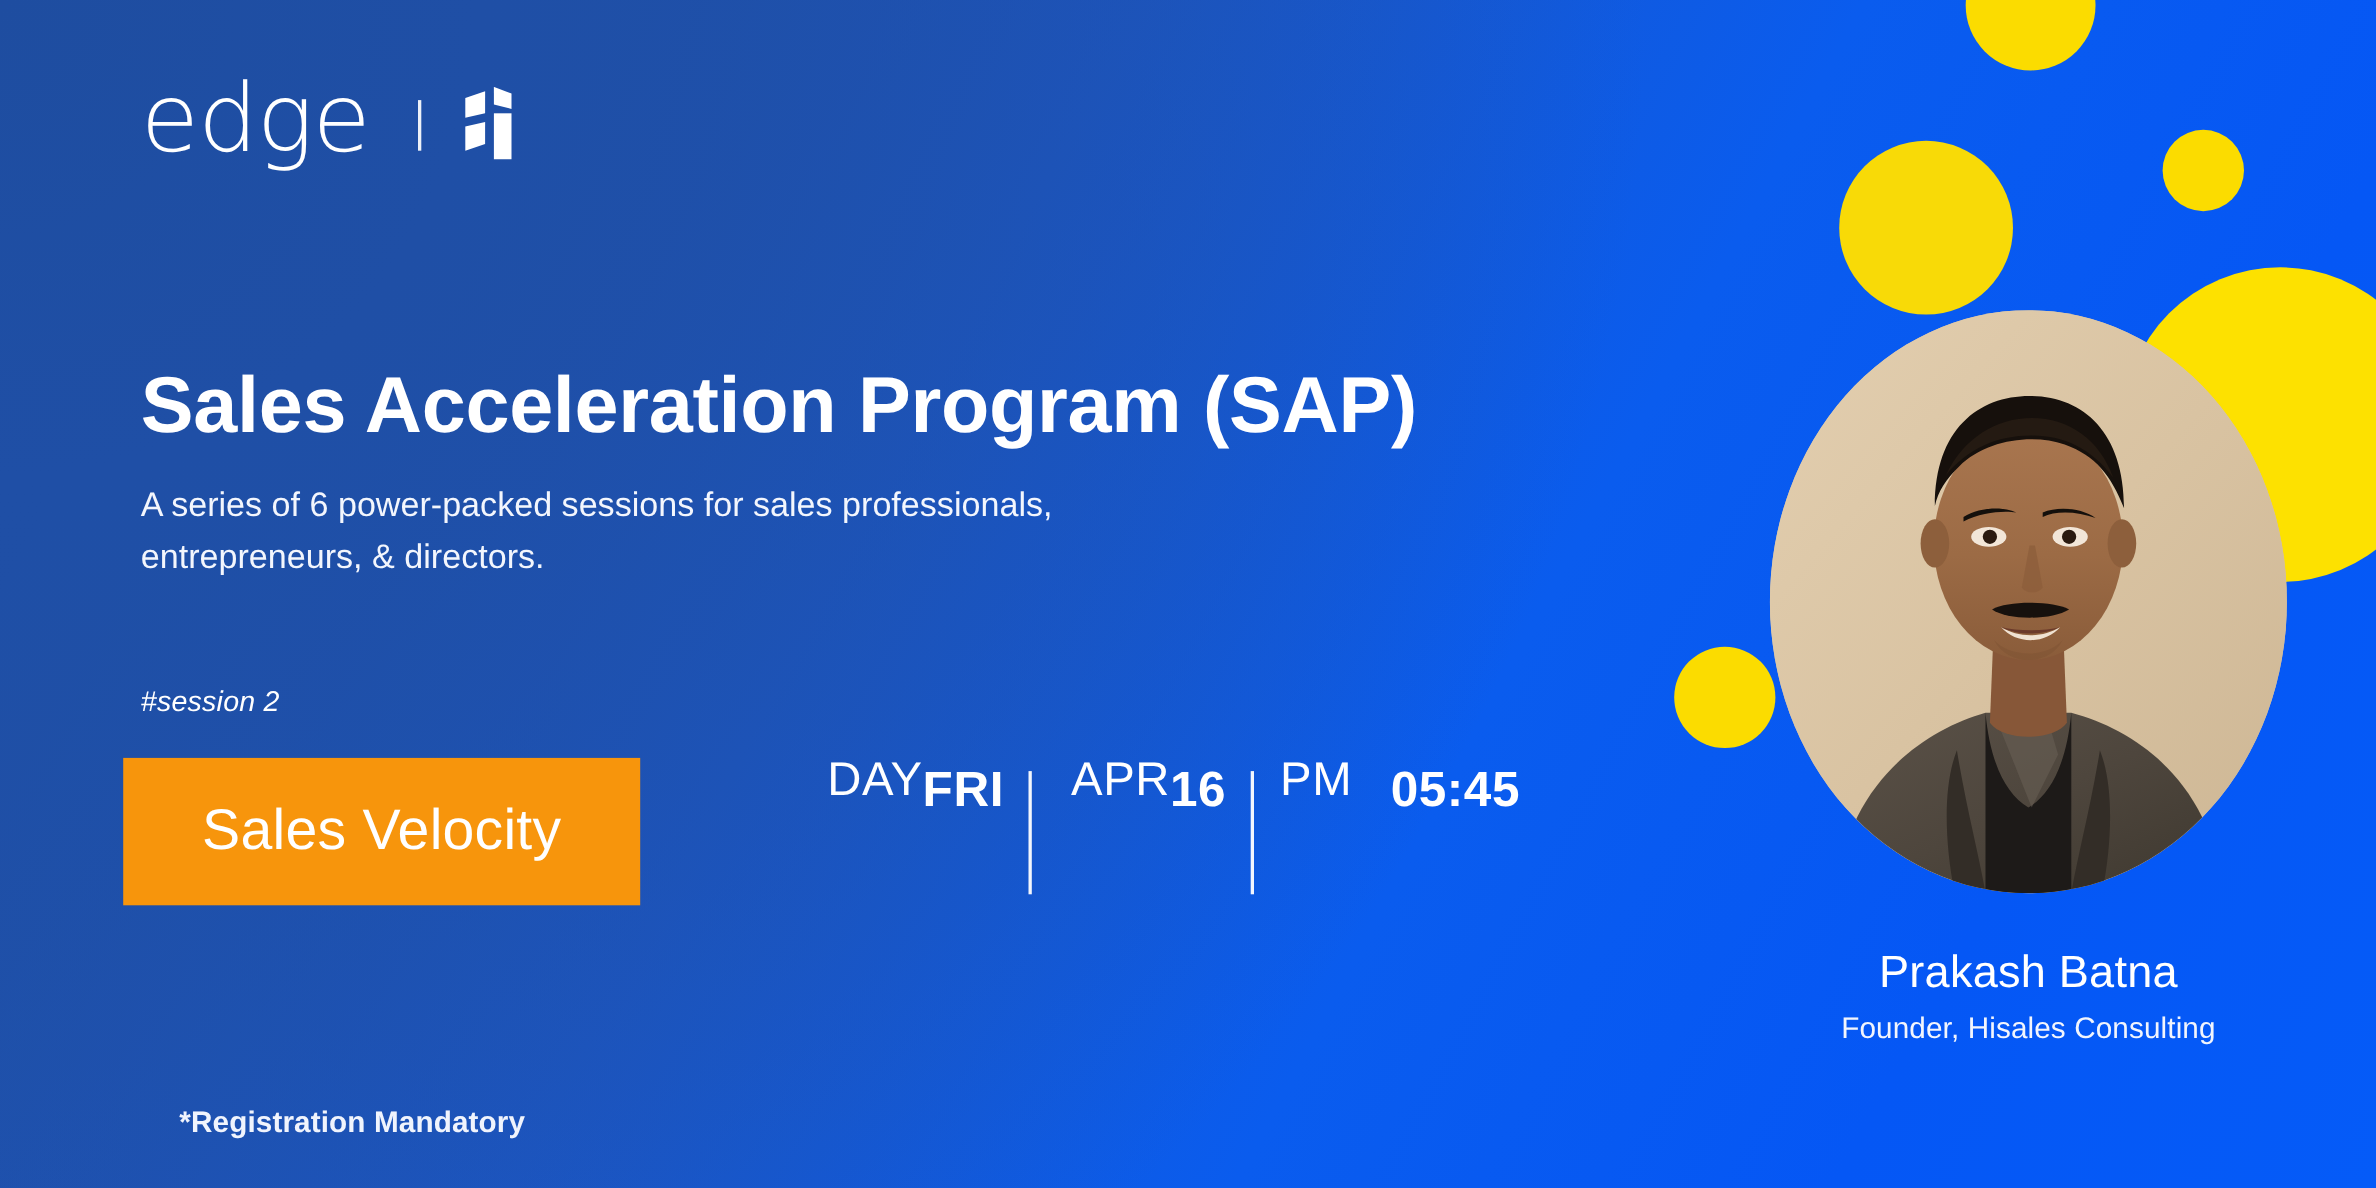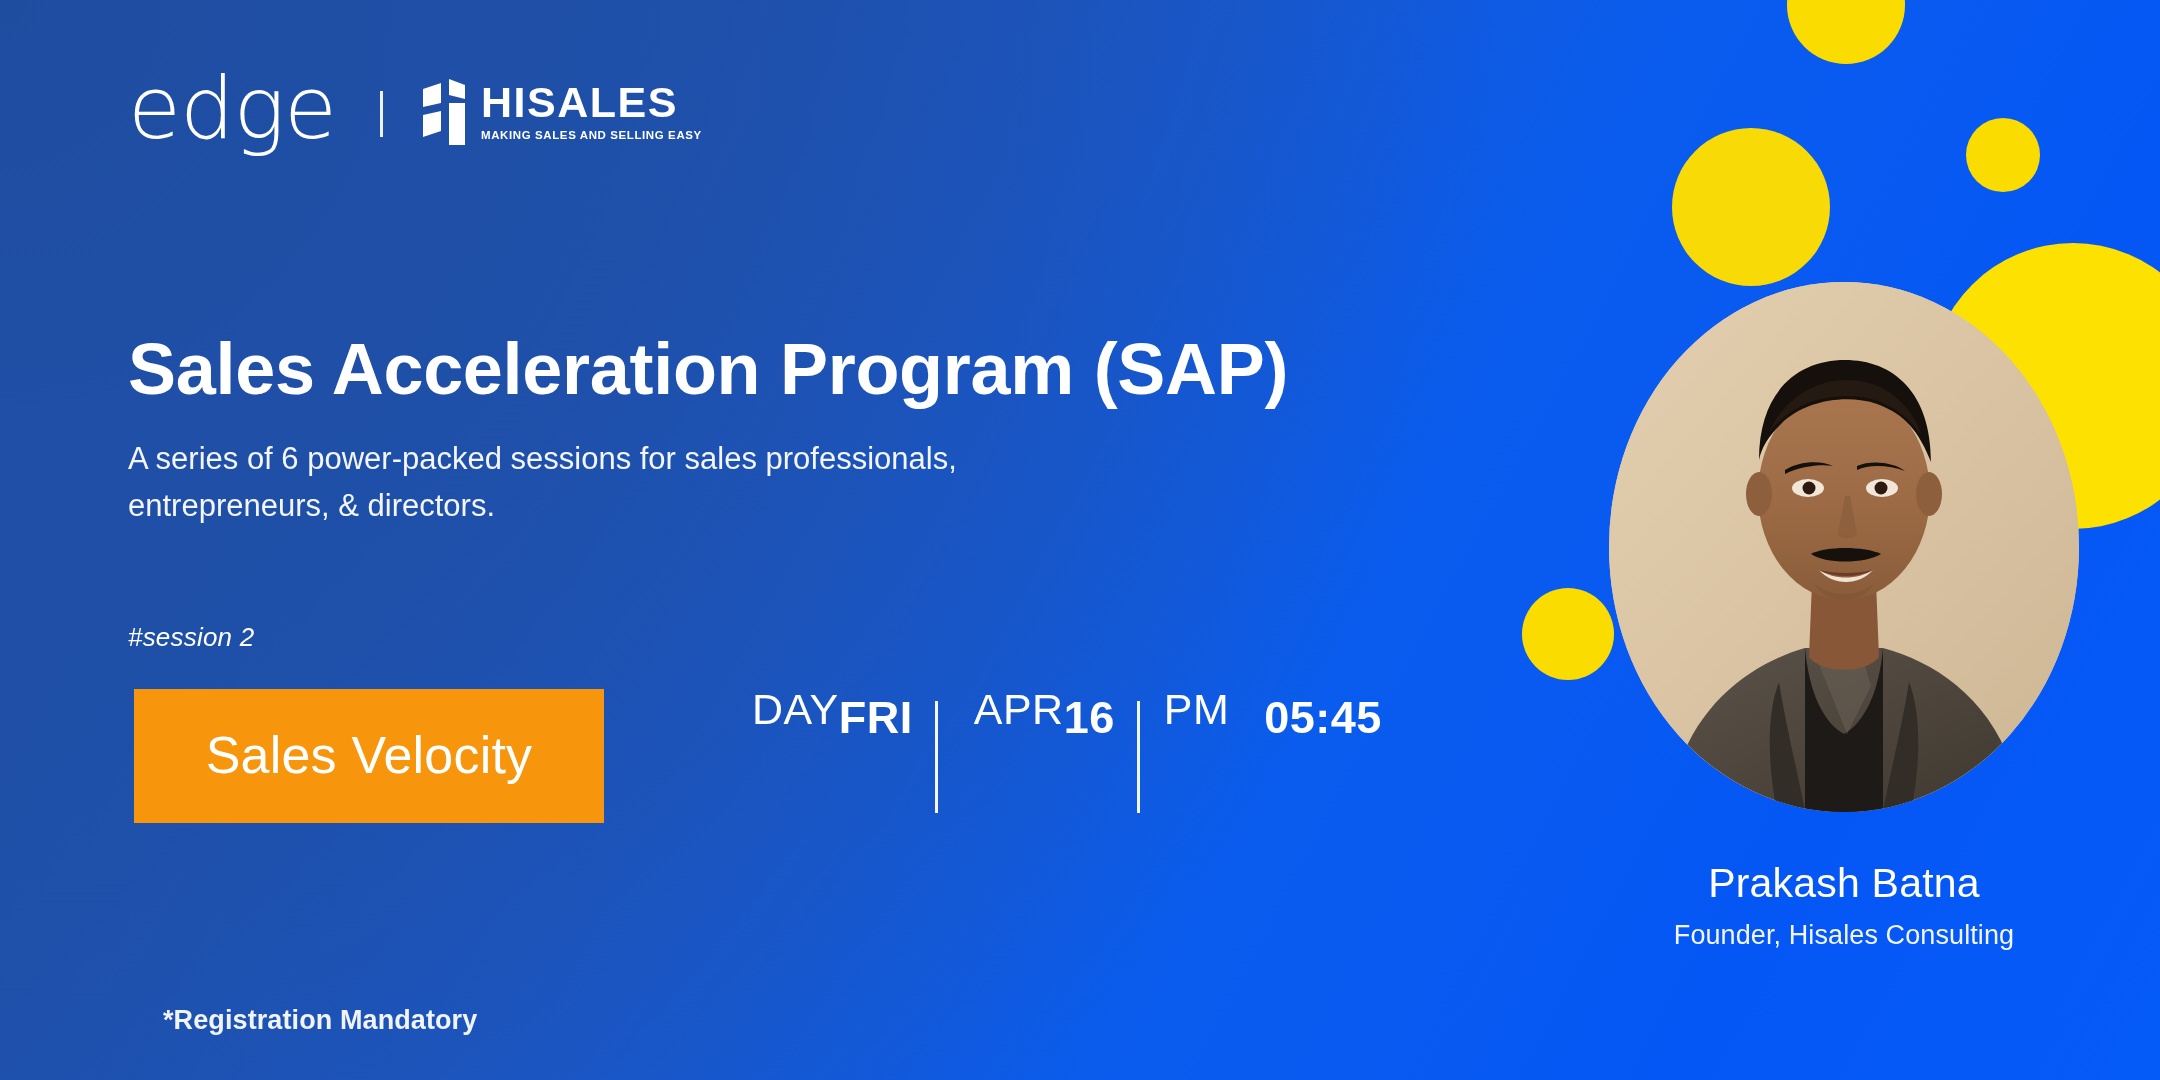--- a/index.html
+++ b/index.html
@@ -291,10 +291,6 @@
         <path d="M28 0 L44 6 L44 20 L28 16 Z" fill="#ffffff"></path>
         <rect x="28" y="24" width="16" height="42" fill="#ffffff"></rect>
       </svg>
-      <div class="hisales-text">
-        <div class="hisales-word">HISALES</div>
-        <div class="hisales-tag">MAKING SALES AND SELLING EASY</div>
-      </div>
     </div>
   </div>
 

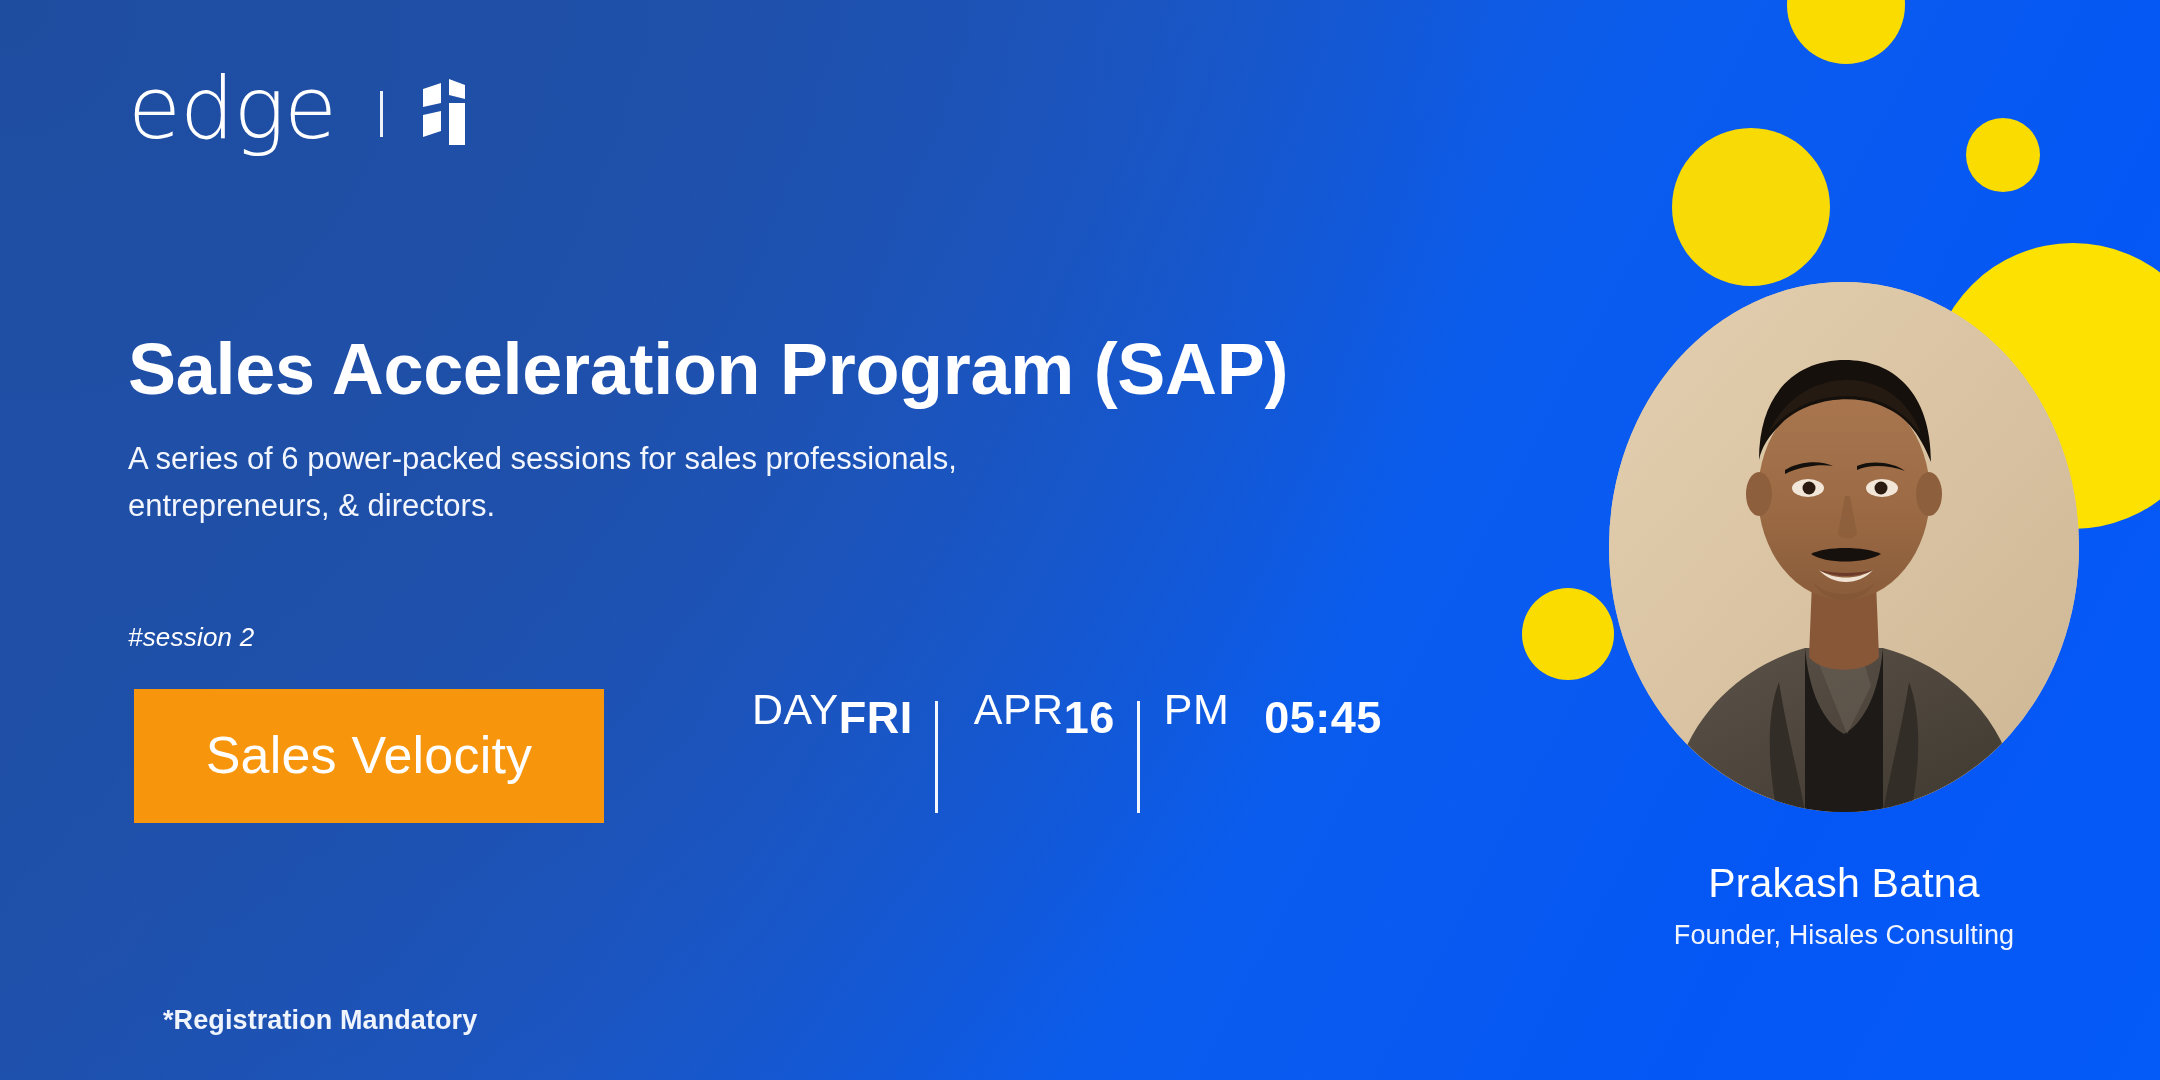--- a/index.html
+++ b/index.html
@@ -109,7 +109,7 @@
   
   .session-btn {
     position:absolute;
-    left:134px; top:689px;
+    left:112px; top:689px;
     width:470px; height:134px;
     background:#f7950c;
     display:flex; align-items:center; justify-content:center;

